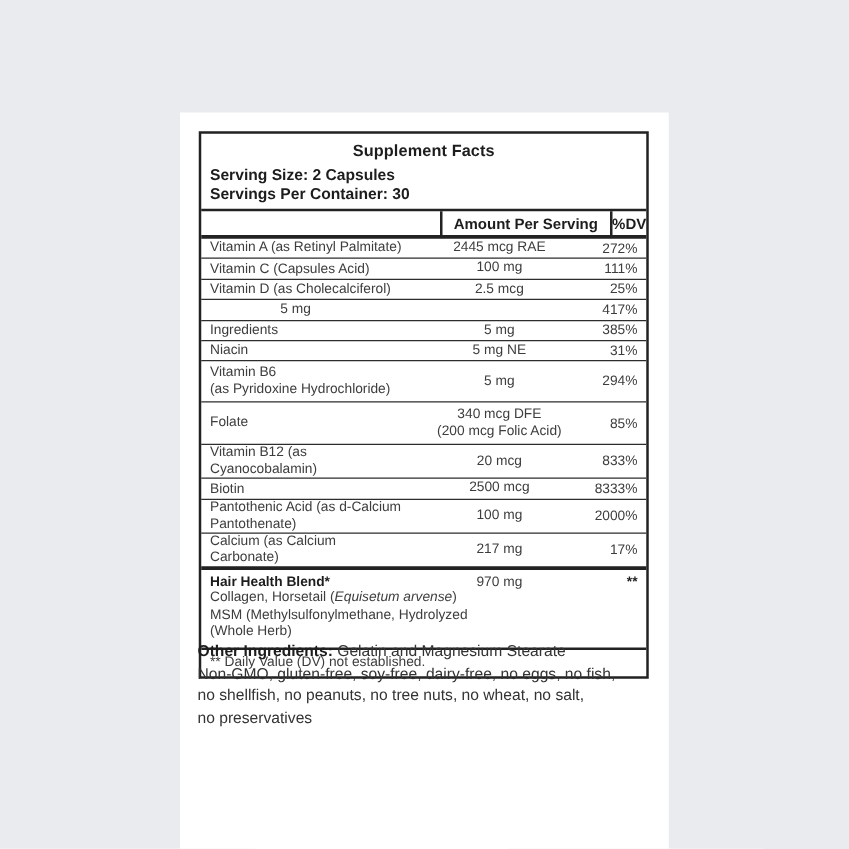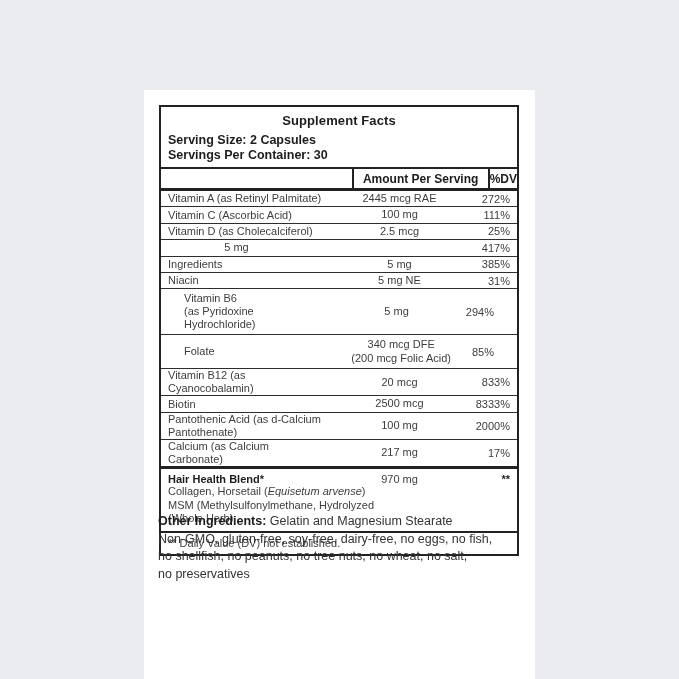--- a/index.html
+++ b/index.html
@@ -88,7 +88,7 @@
     </div>
 
     <div class="row">
-      <div class="r-name">Vitamin C (Ascorbic Acid)</div>
+      <div class="r-name">Vitamin C (Capsules Acid)</div>
       <div class="r-amt">100 mg</div>
       <div class="r-dv">111%</div>
     </div>

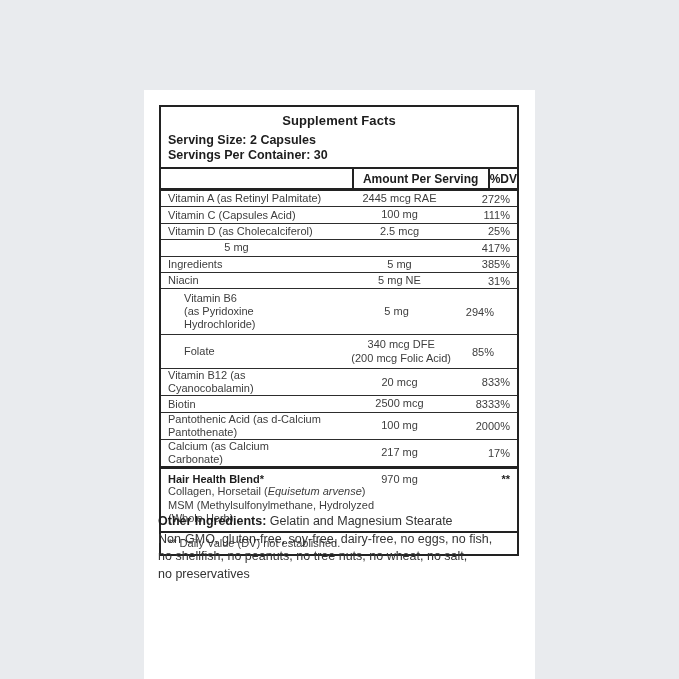--- a/index.html
+++ b/index.html
@@ -43,7 +43,7 @@
   .row .r-name { width:163px; padding-left:7px; line-height:13px; }
   .row .r-amt  { width:151px; text-align:center; line-height:13.5px; }
   .row .r-dv   { flex:1; text-align:right; padding-right:7px; }
-  .row.two-line { padding:3px 16px; }
+  .row.two-line { padding:3px 0; }
   .row.thick { border-bottom:3px solid #222222; }
   .blend {
     border-bottom:2px solid #222222;

